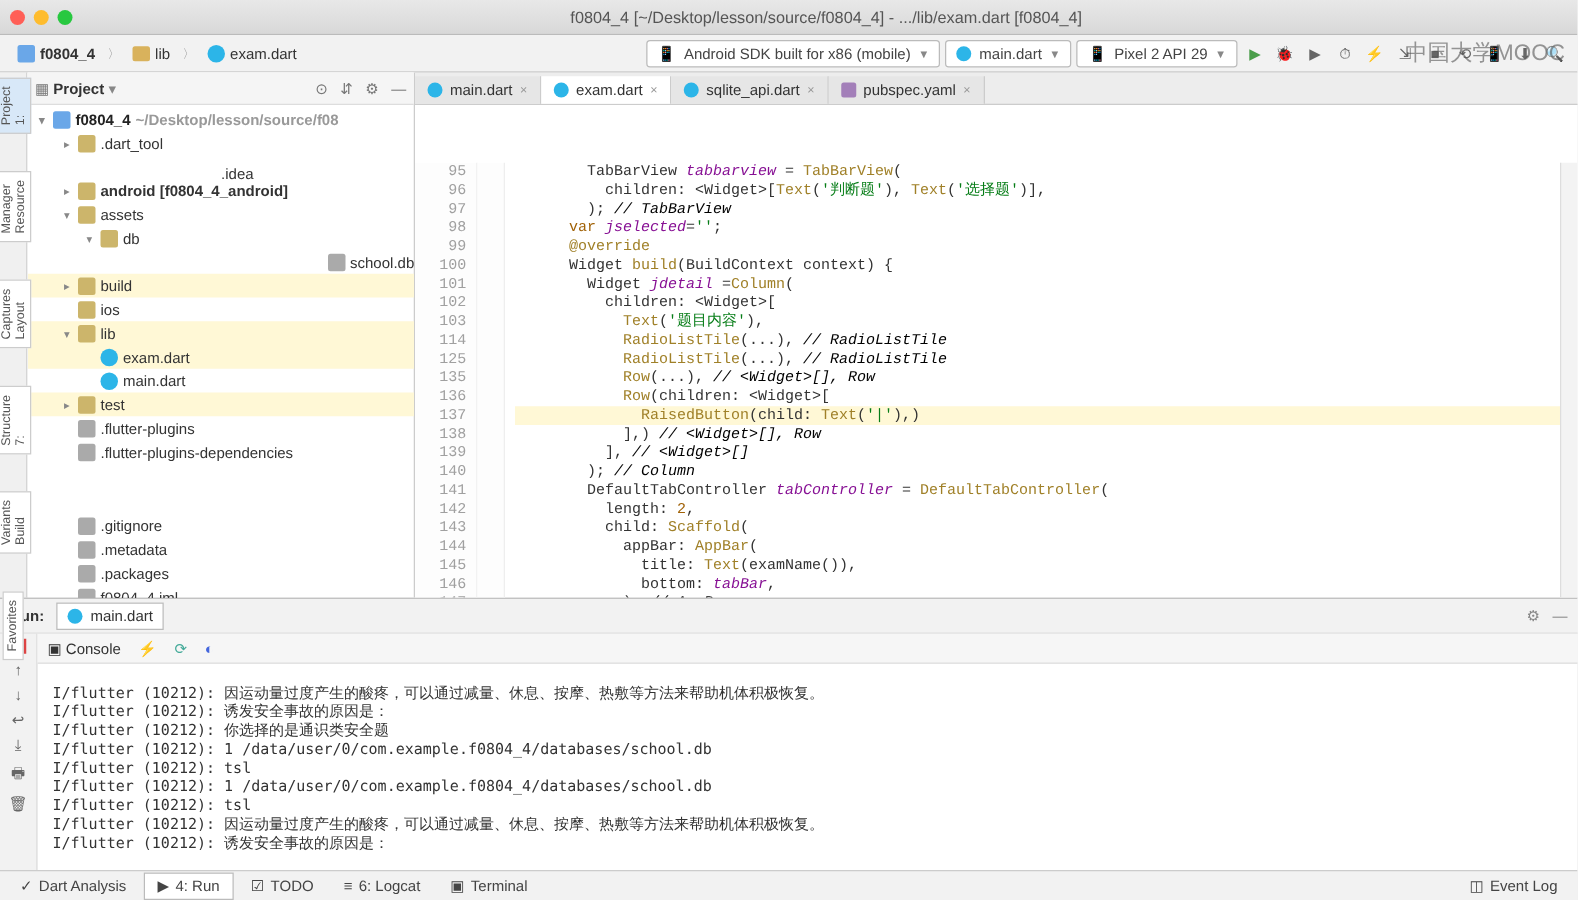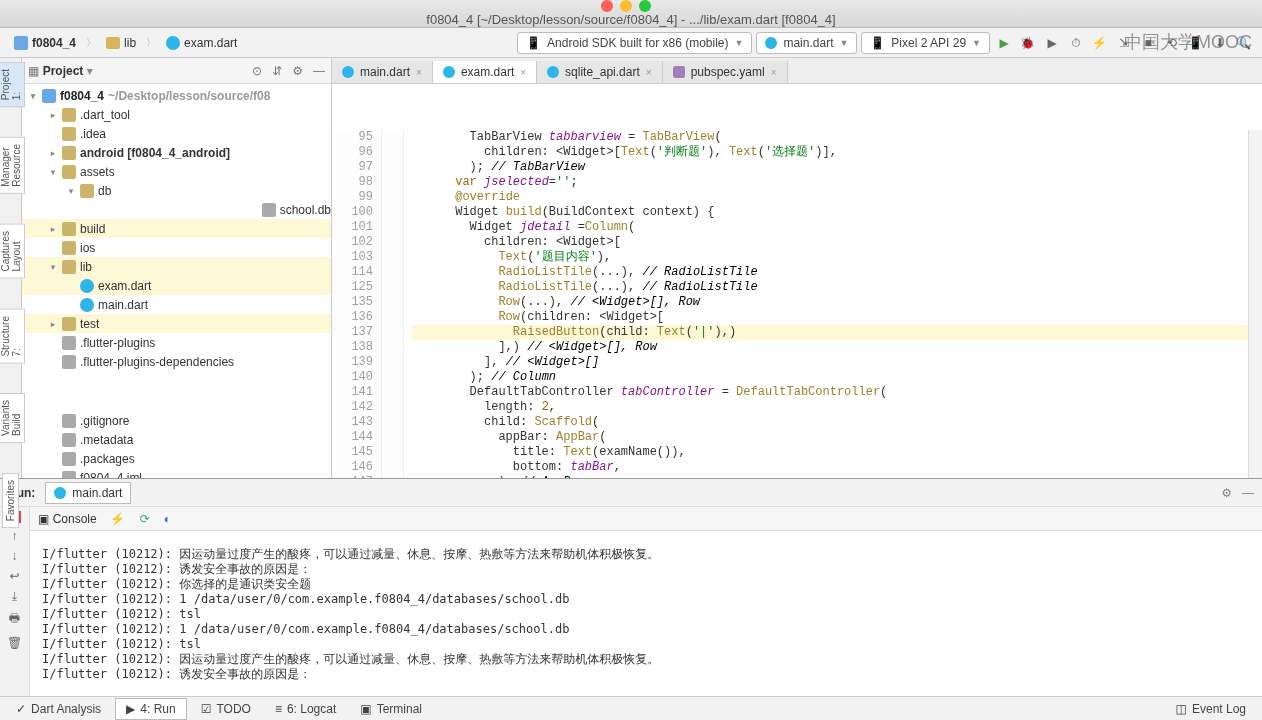--- a/index.html
+++ b/index.html
@@ -5,7 +5,7 @@
   * { box-sizing: border-box; margin: 0; padding: 0; }
   body { font-family: -apple-system, "Helvetica Neue", Arial, sans-serif; font-size: 12px; background: #f0f0f0; color: #333; width: 1262px; height: 720px; overflow: hidden; }
   
-  .titlebar { height: 28px; background: linear-gradient(#e8e8e8,#d8d8d8); display: flex; align-items: center; padding: 0 8px; border-bottom: 1px solid #bbb; flex-direction: column; }
+  .titlebar { height: 28px; background: linear-gradient(#e8e8e8,#d8d8d8); display: flex; align-items: center; padding: 0 8px; border-bottom: 1px solid #bbb; }
   .traffic { display: flex; gap: 7px; margin-right: 10px; }
   .tl { width: 12px; height: 12px; border-radius: 50%; }
   .tl.r { background: #ff5f57; } .tl.y { background: #febc2e; } .tl.g { background: #28c840; }

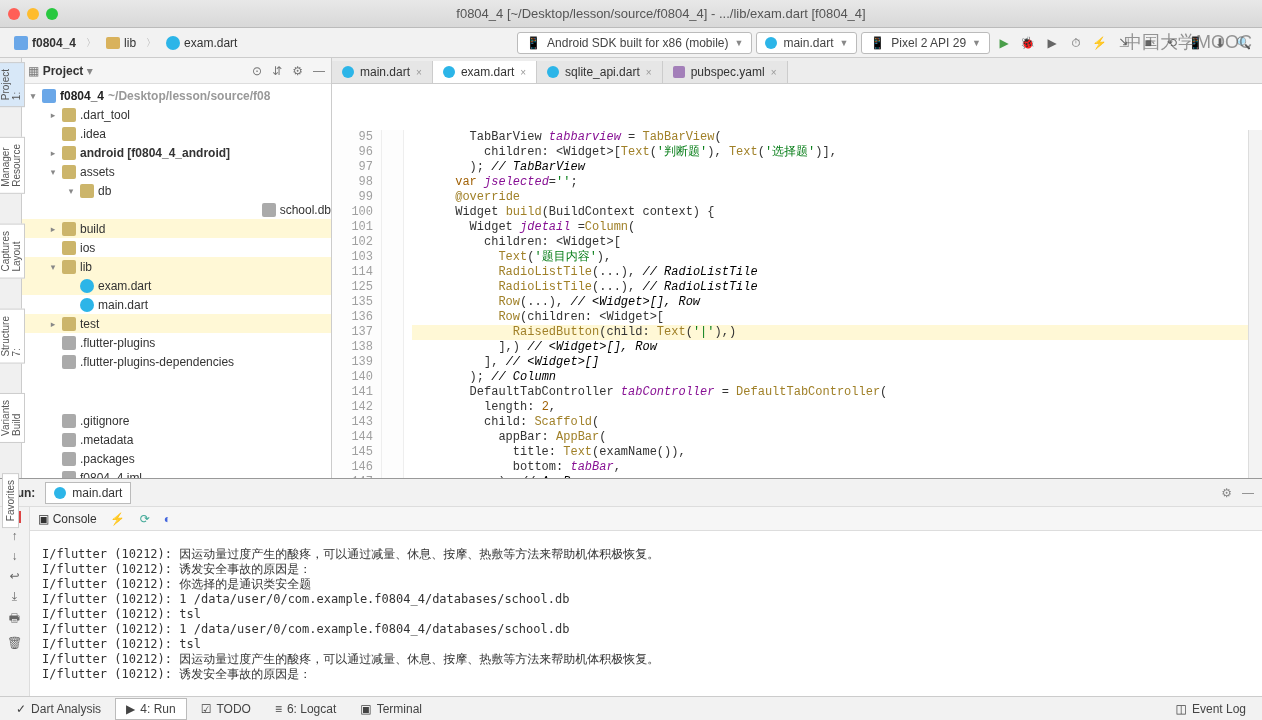--- a/index.html
+++ b/index.html
@@ -149,7 +149,7 @@
           <span class="file-ic fld"></span>
           <span>.dart_tool</span>
         </div>
-        <div class="tree-row" style="padding-left: 26px;">
+        <div class="tree-row" style="padding-left: 26px; flex-direction: column;">
           <span class="tw"></span>
           <span class="file-ic fld"></span>
           <span>.idea</span>

